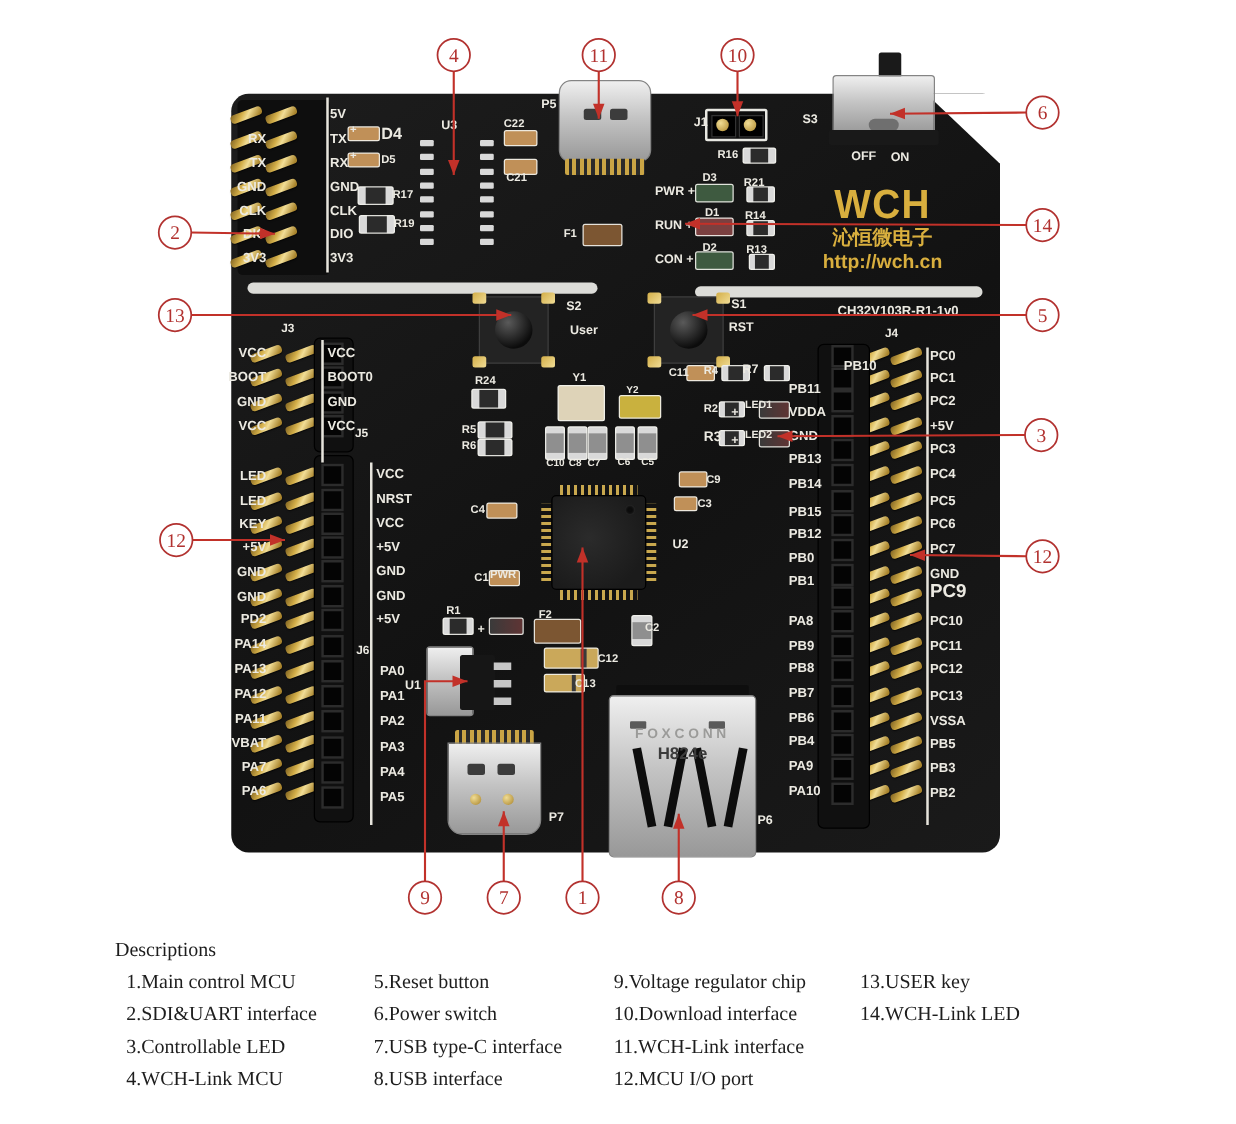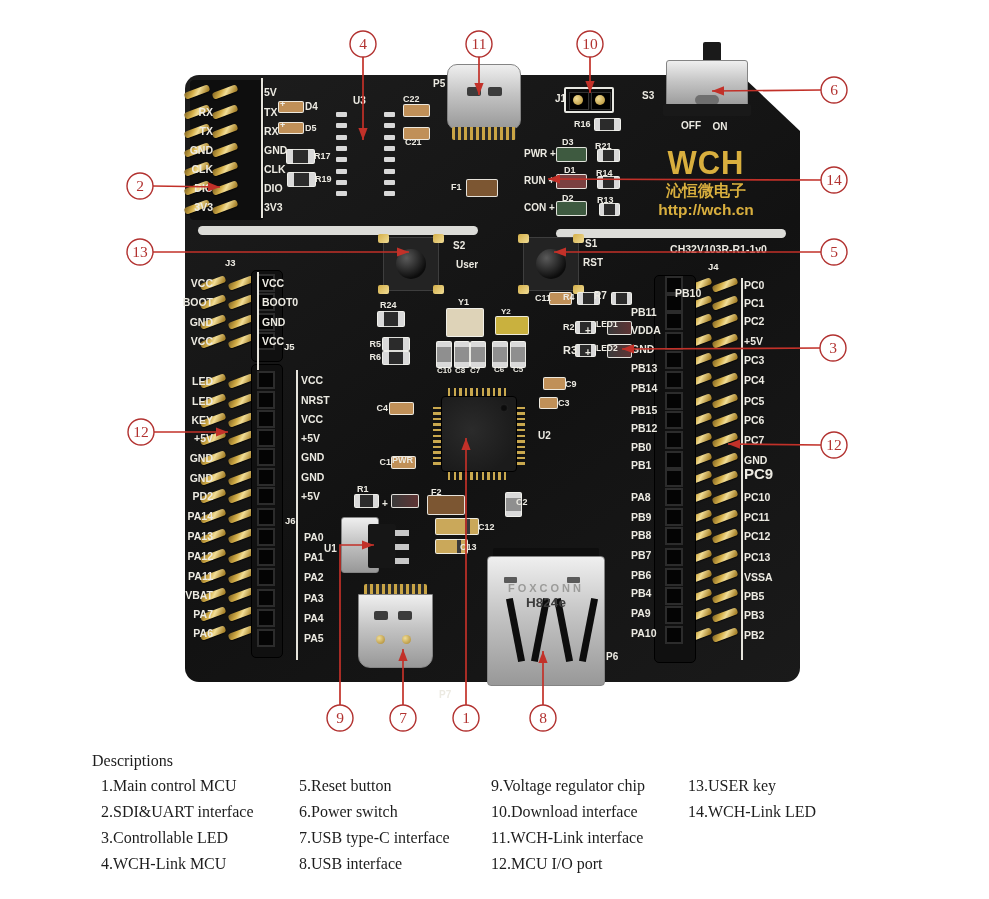--- a/index.html
+++ b/index.html
@@ -134,7 +134,7 @@
       <div class="lbl" style="left: 264px; top: 188px; font-size: 10.5px; color: rgb(236, 234, 226);">DIO</div>
       <div class="lbl" style="left: 264px; top: 207px; font-size: 10.5px; color: rgb(236, 234, 226);">3V3</div>
       <div class="lbl" style="left: 280px; top: 104px; font-size: 9px; color: rgb(236, 234, 226);">+</div>
-      <div class="lbl" style="left: 305px; top: 107px; font-size: 10px; color: rgb(236, 234, 226);">D4</div>
+      <div class="lbl" style="left: 305px; top: 107px; font-size: 13px; color: rgb(236, 234, 226);">D4</div>
       <div class="lbl" style="left: 280px; top: 125px; font-size: 9px; color: rgb(236, 234, 226);">+</div>
       <div class="lbl" style="left: 305px; top: 128px; font-size: 9px; color: rgb(236, 234, 226);">D5</div>
       <div class="lbl" style="left: 314px; top: 156px; font-size: 9px; color: rgb(236, 234, 226);">R17</div>

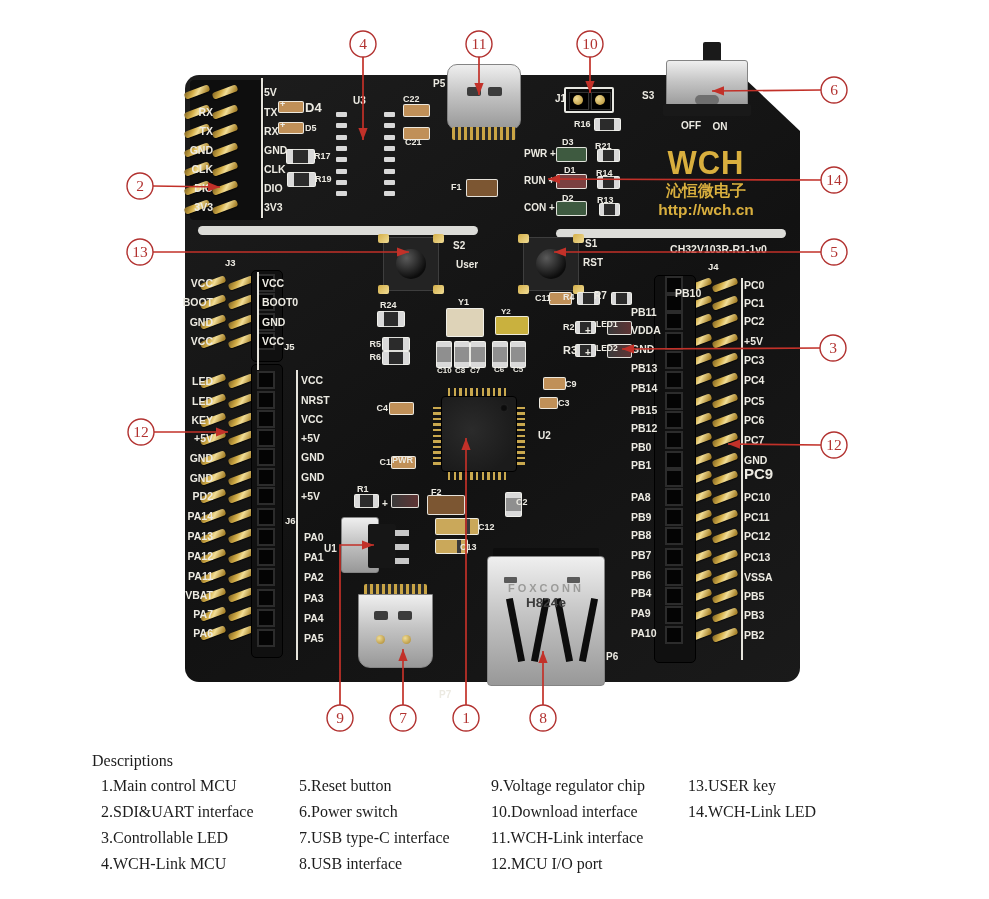--- a/index.html
+++ b/index.html
@@ -236,7 +236,7 @@
       <div class="lbl" style="left: 478px; top: 527px; font-size: 9px; color: rgb(236, 234, 226);">C12</div>
       <div class="lbl" style="left: 460px; top: 547px; font-size: 9px; color: rgb(236, 234, 226);">C13</div>
       <div class="lbl" style="left: 324px; top: 549px; font-size: 10px; color: rgb(236, 234, 226);">U1</div>
-      <div class="lbl" style="left: 439px; top: 655px; font-size: 10px; color: rgb(236, 234, 226); margin-top: 40px;">P7</div>
+      <div class="lbl" style="left: 439px; top: 655px; font-size: 10px; color: rgb(236, 234, 226);">P7</div>
       <div class="lbl" style="left: 606px; top: 657px; font-size: 10px; color: rgb(236, 234, 226);">P6</div>
       <div class="lbl a-c fox" style="left: 546px; top: 588px; font-size: 11px; color: rgb(155, 155, 153);">FOXCONN</div>
       <div class="lbl a-c" style="left: 546px; top: 603px; font-size: 13.5px; color: rgb(60, 60, 60);">H824e</div>

